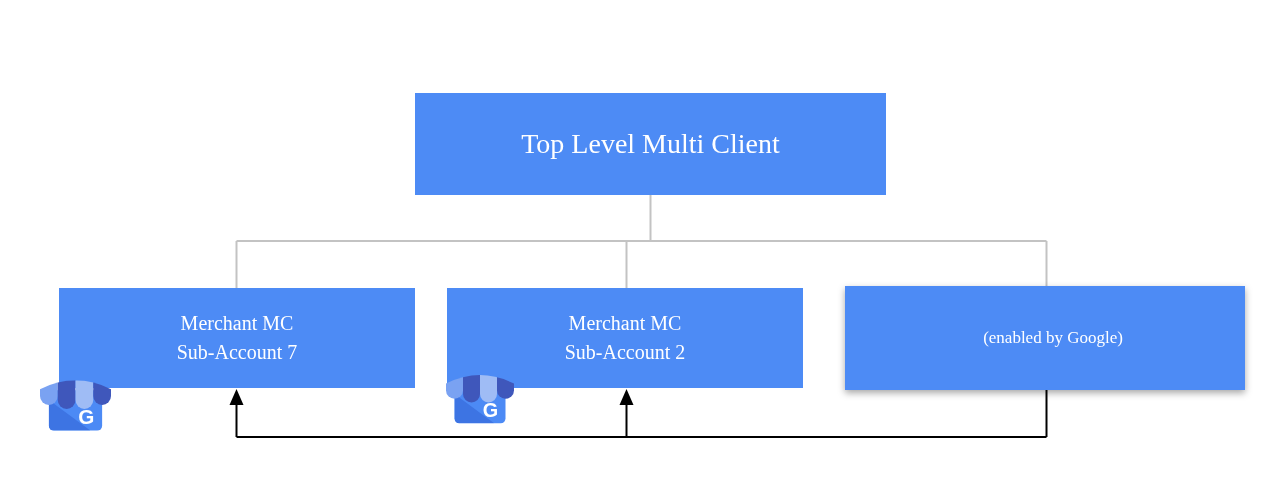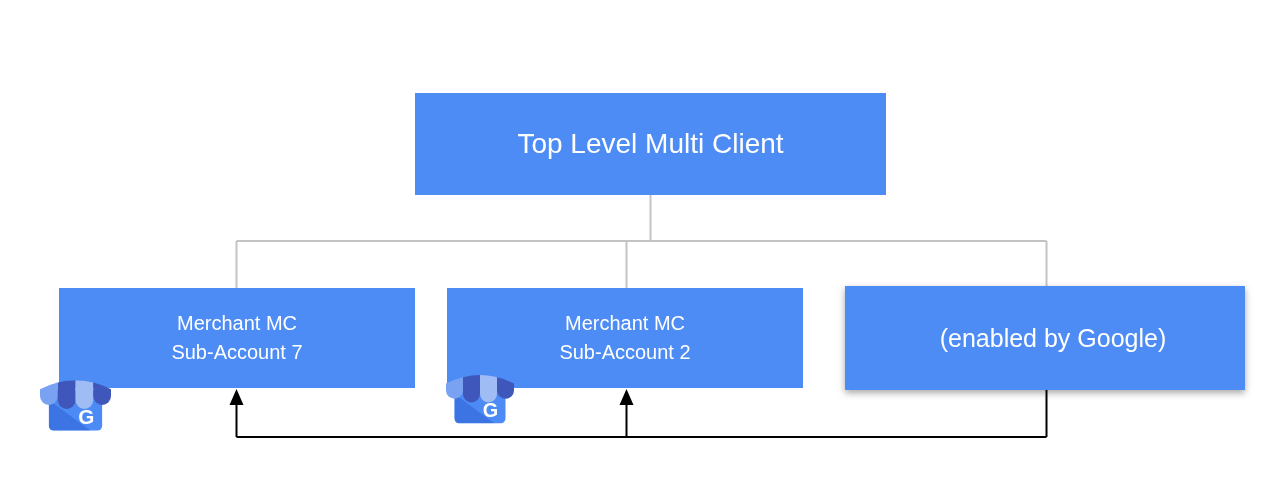--- a/index.html
+++ b/index.html
@@ -33,7 +33,7 @@
     justify-content: center;
     text-align: center;
   }
-  .node span { display: block; }
+  .node span { display: block; font-family: Liberation Serif, serif; }
   #node-mca {
     left: 415px; top: 93px;
     width: 471px; height: 102px;

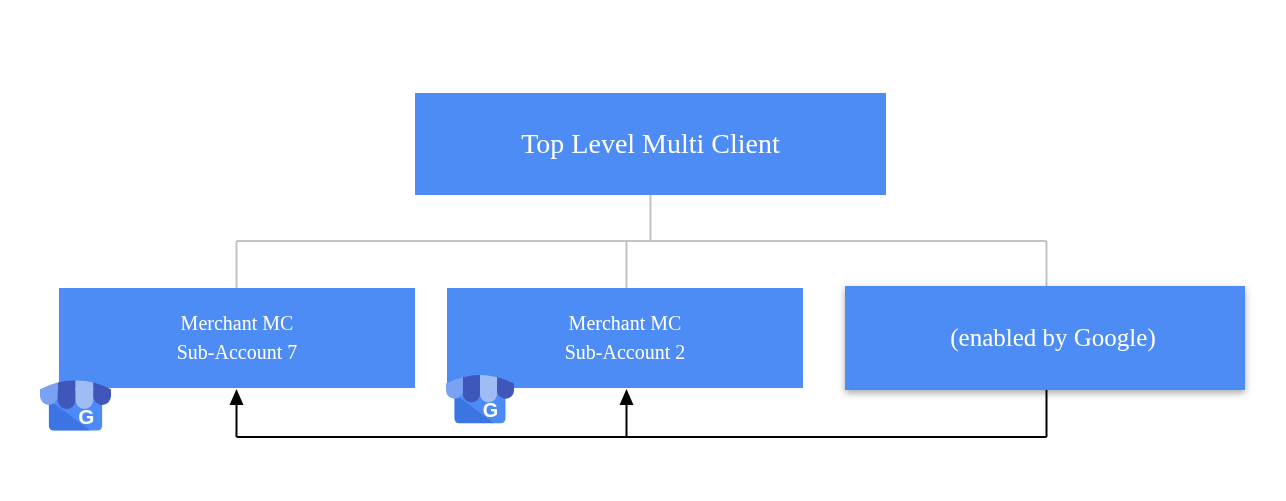--- a/index.html
+++ b/index.html
@@ -55,7 +55,7 @@
     box-shadow: 0 3px 7px rgba(0,0,0,0.35);
   }
   #node-lfp .l1 { font-size: 22px; line-height: 31px; }
-  #node-lfp .l2 { font-size: 25px; line-height: 26px; margin-left: 16px; }
+  #node-lfp .l2 { font-size: 17px; line-height: 26px; margin-left: 16px; }
   .gmb-icon {
     position: absolute;
     z-index: 3;

